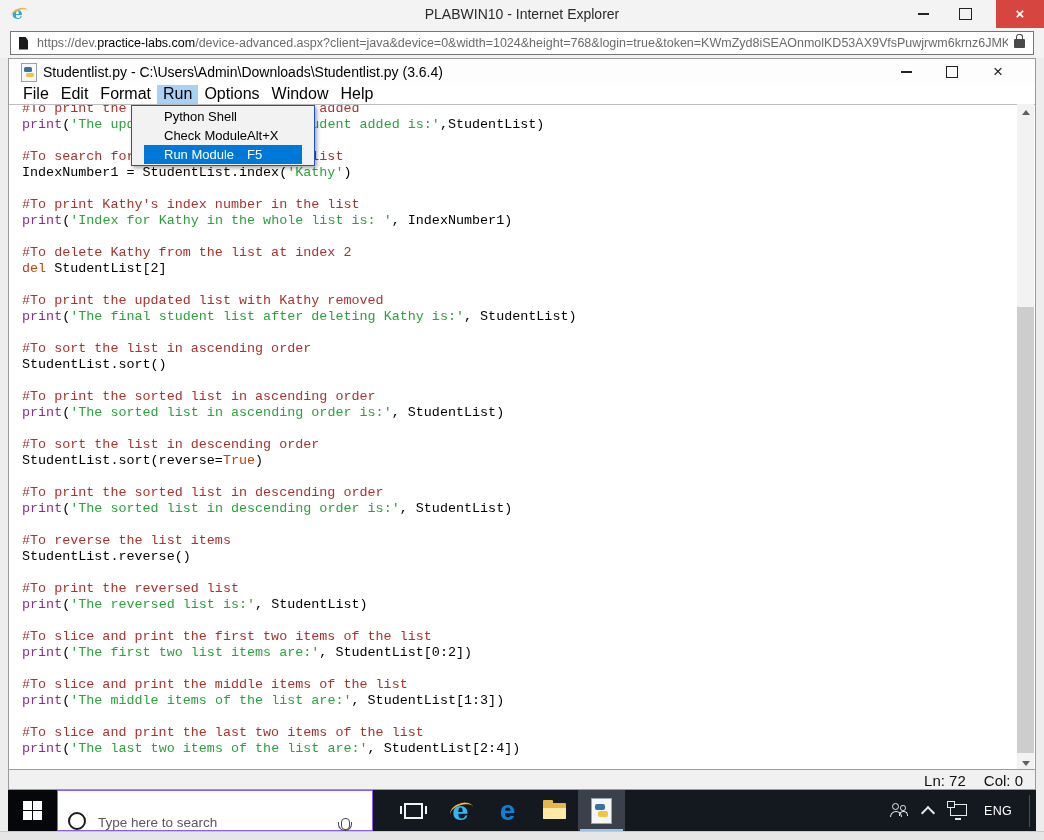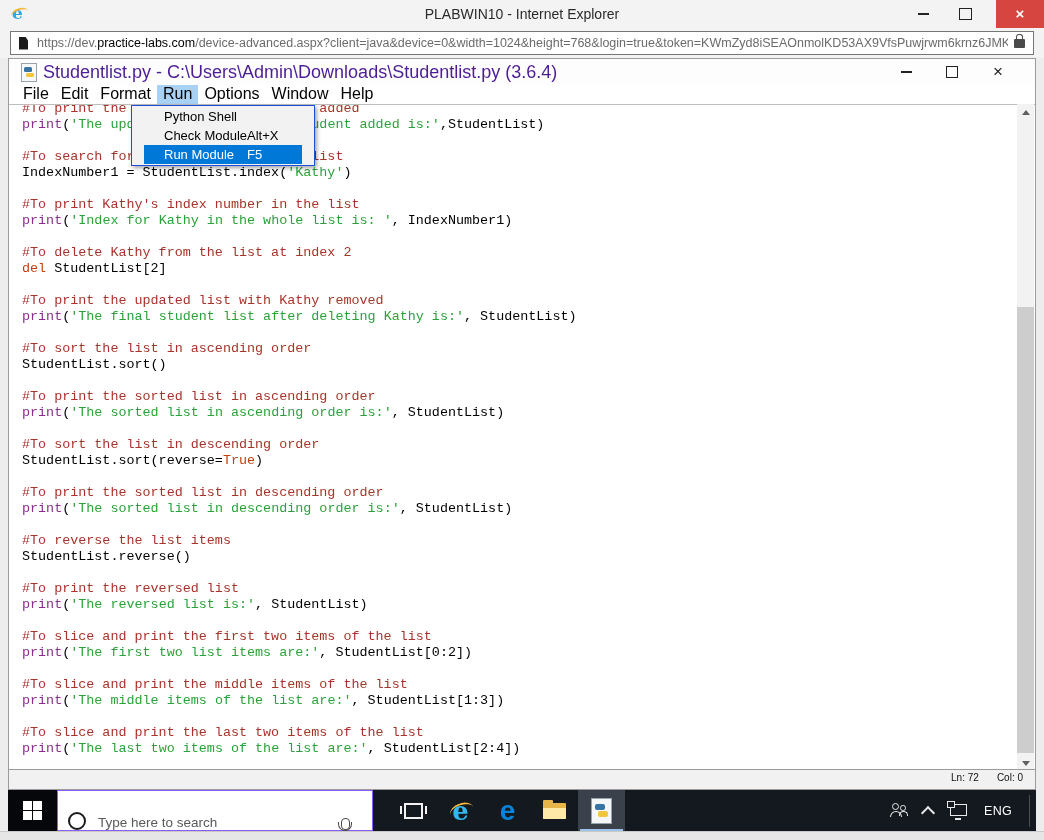--- a/index.html
+++ b/index.html
@@ -32,7 +32,7 @@
   .py-icon{position:absolute;left:12px;top:4px;width:14px;height:17px;background:#F6F8FA;border:1px solid #98A2AC;}
   .py-icon::before{content:"";position:absolute;left:2px;top:3px;width:8px;height:4.5px;background:#3873A3;border-radius:1.5px;}
   .py-icon::after{content:"";position:absolute;left:4px;top:8.5px;width:8px;height:4.5px;background:#F2C63C;border-radius:1.5px;}
-  .idle-title{position:absolute;left:34px;top:0;height:26px;line-height:26px;font-size:18px;color:#4c1d95;white-space:nowrap;}
+  .idle-title{position:absolute;left:34px;top:0;height:26px;line-height:26px;font-size:14px;color:#000000;white-space:nowrap;}
   .idle-btns{position:absolute;right:14px;top:0;height:26px;display:flex;align-items:center;gap:0;}
   .idle-btn{width:46px;height:26px;display:flex;align-items:center;justify-content:center;}
   .g-min{width:11px;height:1.5px;background:#222;}

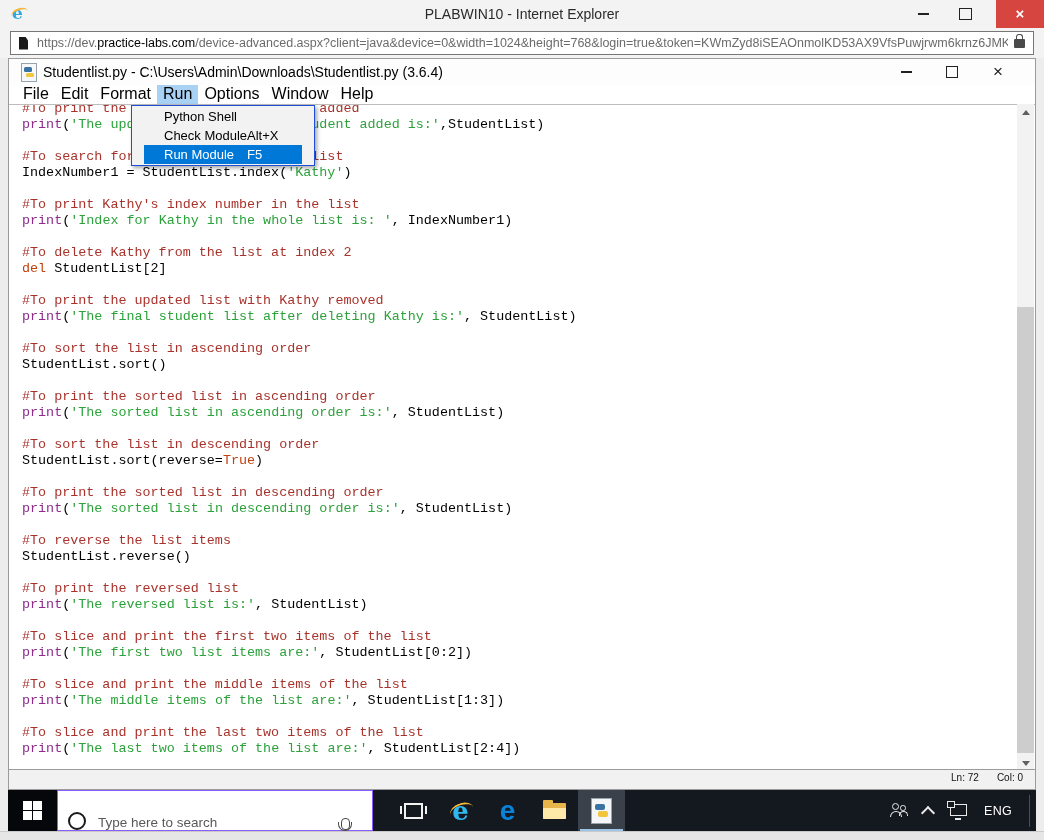--- a/index.html
+++ b/index.html
@@ -59,7 +59,7 @@
   .tri-down{width:0;height:0;border-left:4px solid transparent;border-right:4px solid transparent;border-top:5px solid #606060;}
   .sb-thumb{position:absolute;left:0;top:203px;width:17px;height:446px;background:#CDCDCD;}
 
-  .status-bar{position:absolute;left:0;right:0;bottom:0;height:19px;background:#F1F1F1;border-top:1px solid #9B9B9B;font-size:10px;color:#111;}
+  .status-bar{position:absolute;left:0;right:0;bottom:0;height:19px;background:#F1F1F1;border-top:1px solid #9B9B9B;font-size:15px;color:#111;}
   .status-right{position:absolute;right:12px;top:2px;display:flex;gap:18px;}
 
   

